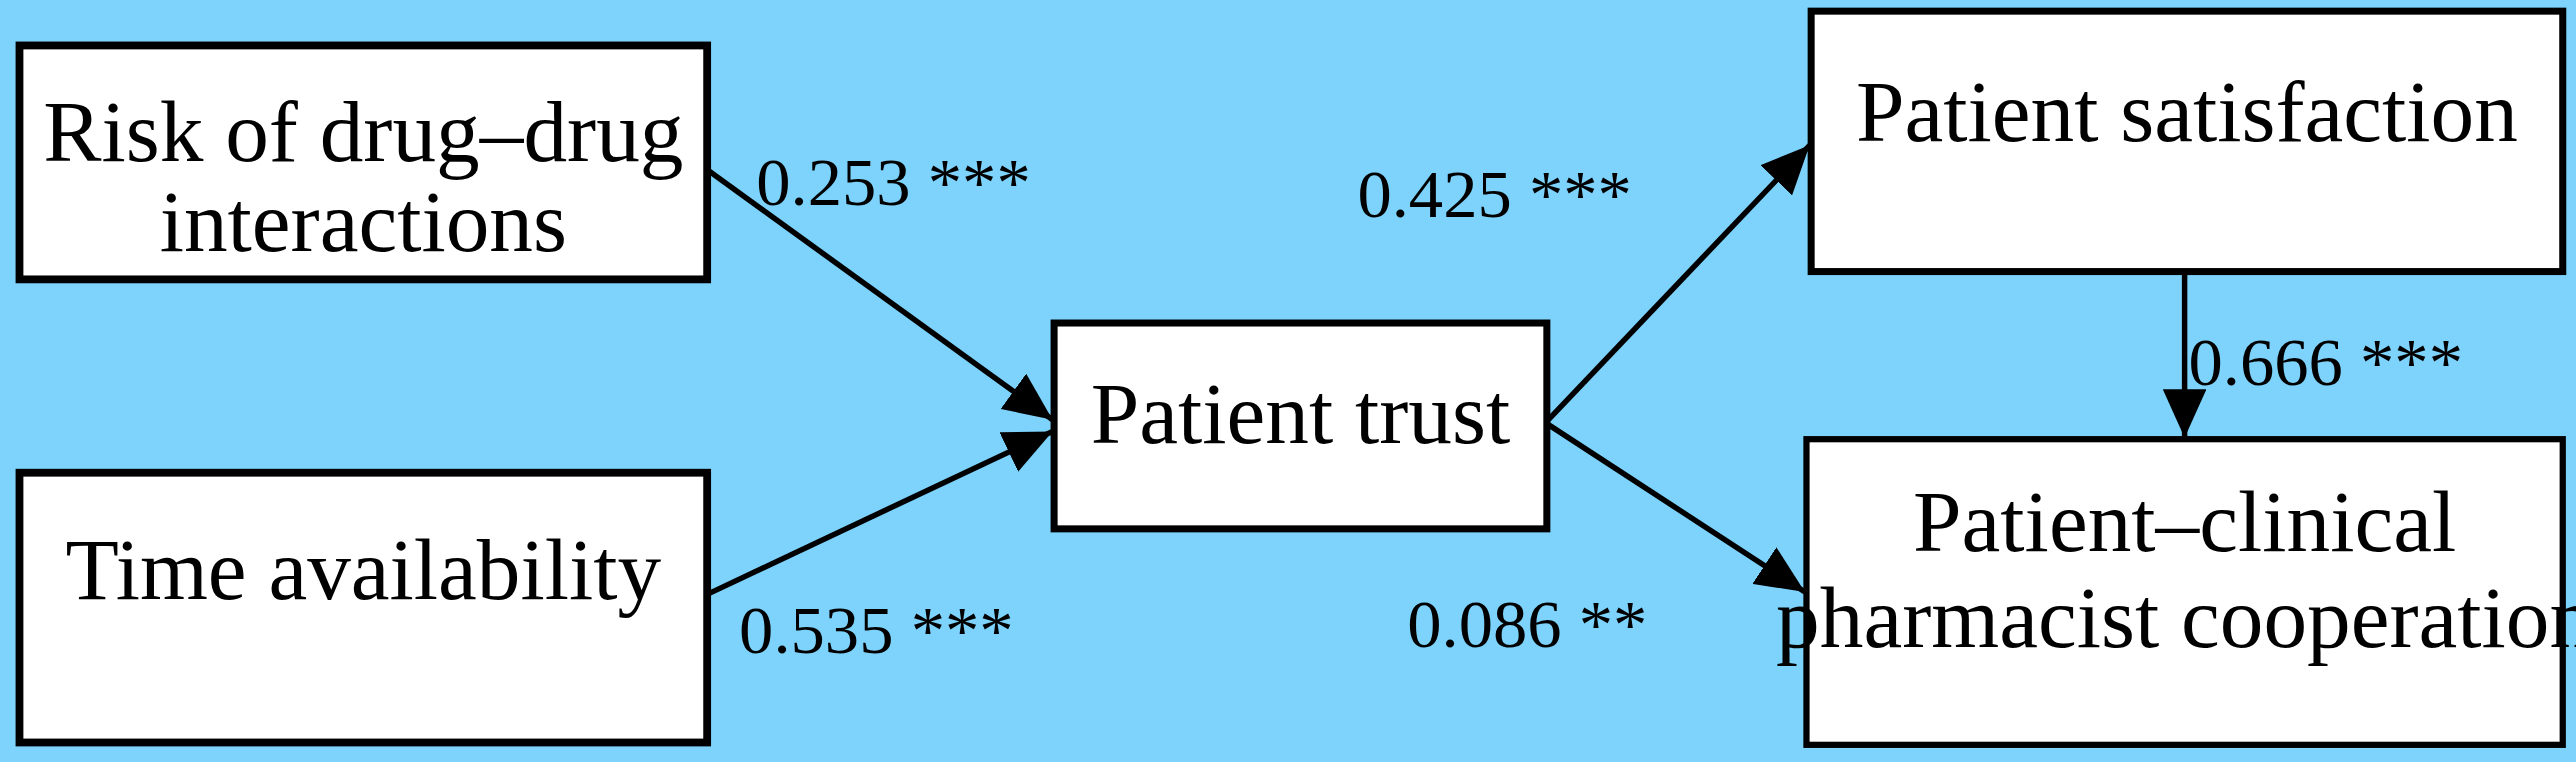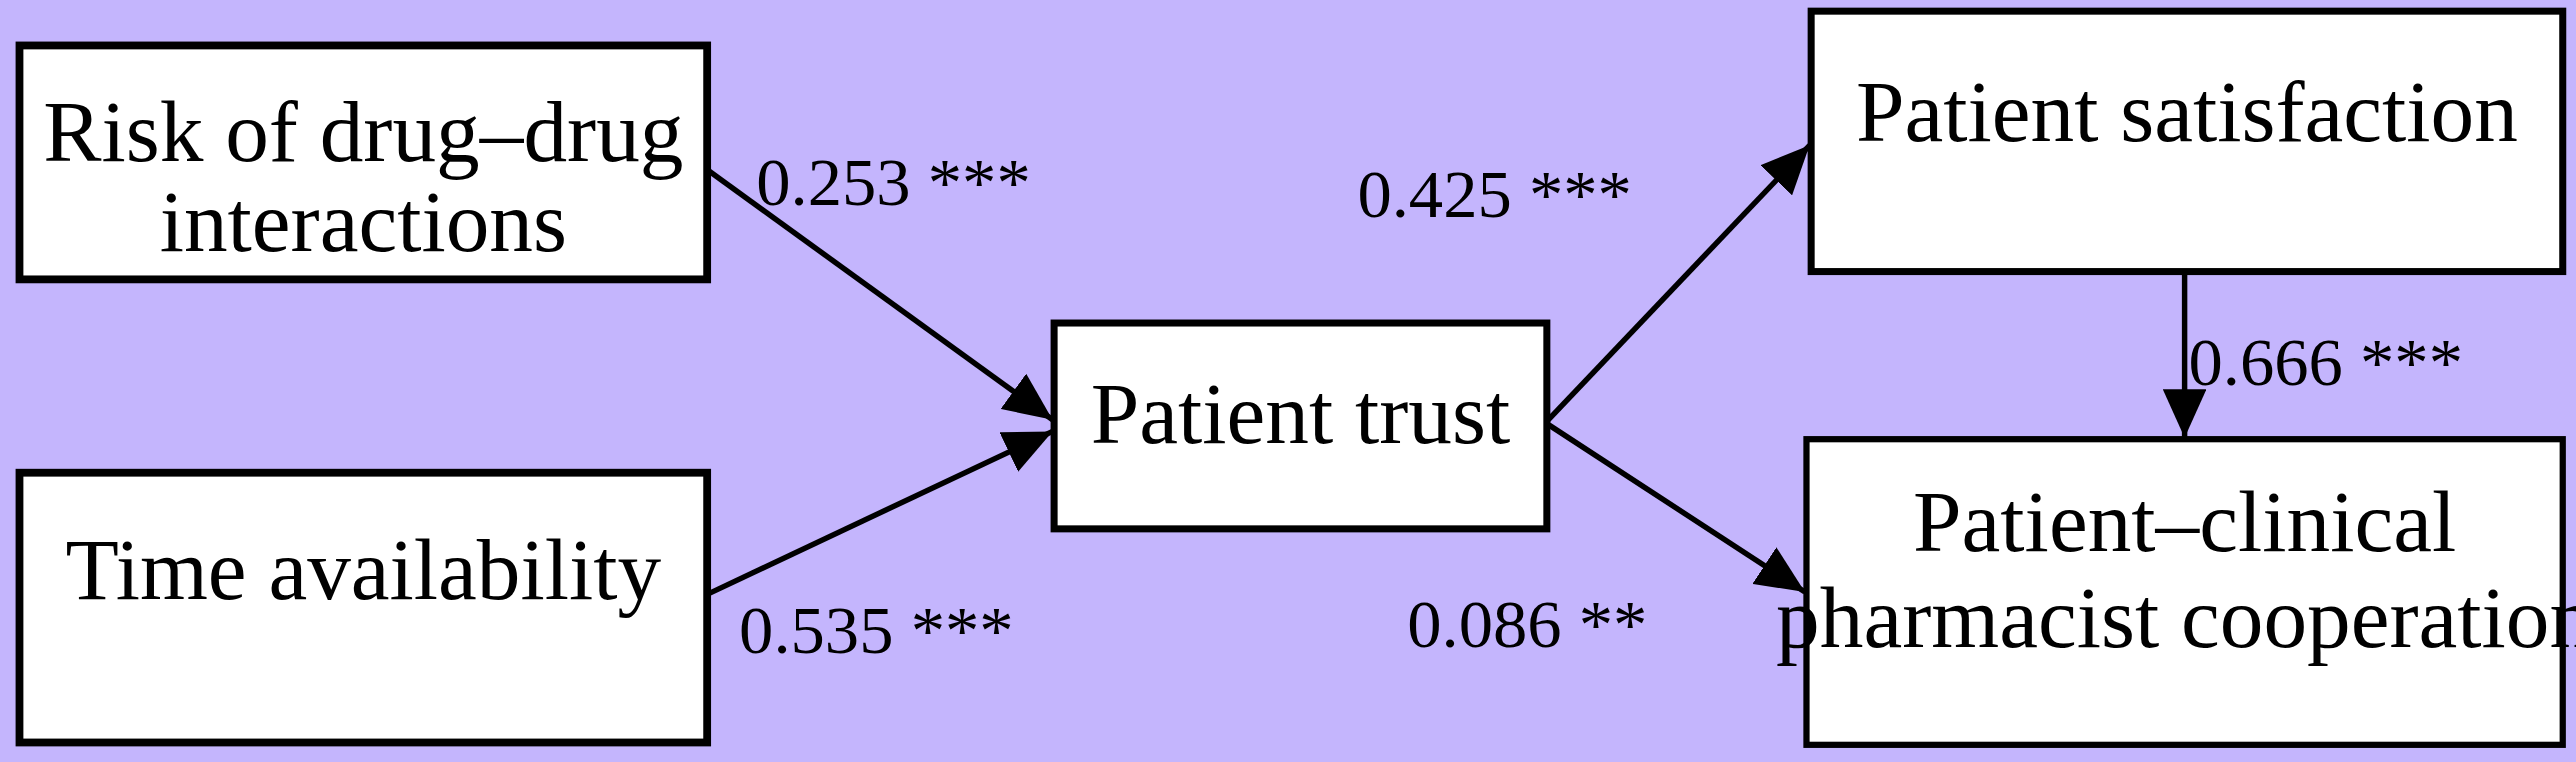--- a/index.html
+++ b/index.html
@@ -11,7 +11,7 @@
     position: relative;
     width: 2576px;
     height: 763px;
-    background: #c4b5fd;
+    background: #7dd3fc;
     overflow: hidden;
   }
   svg {

